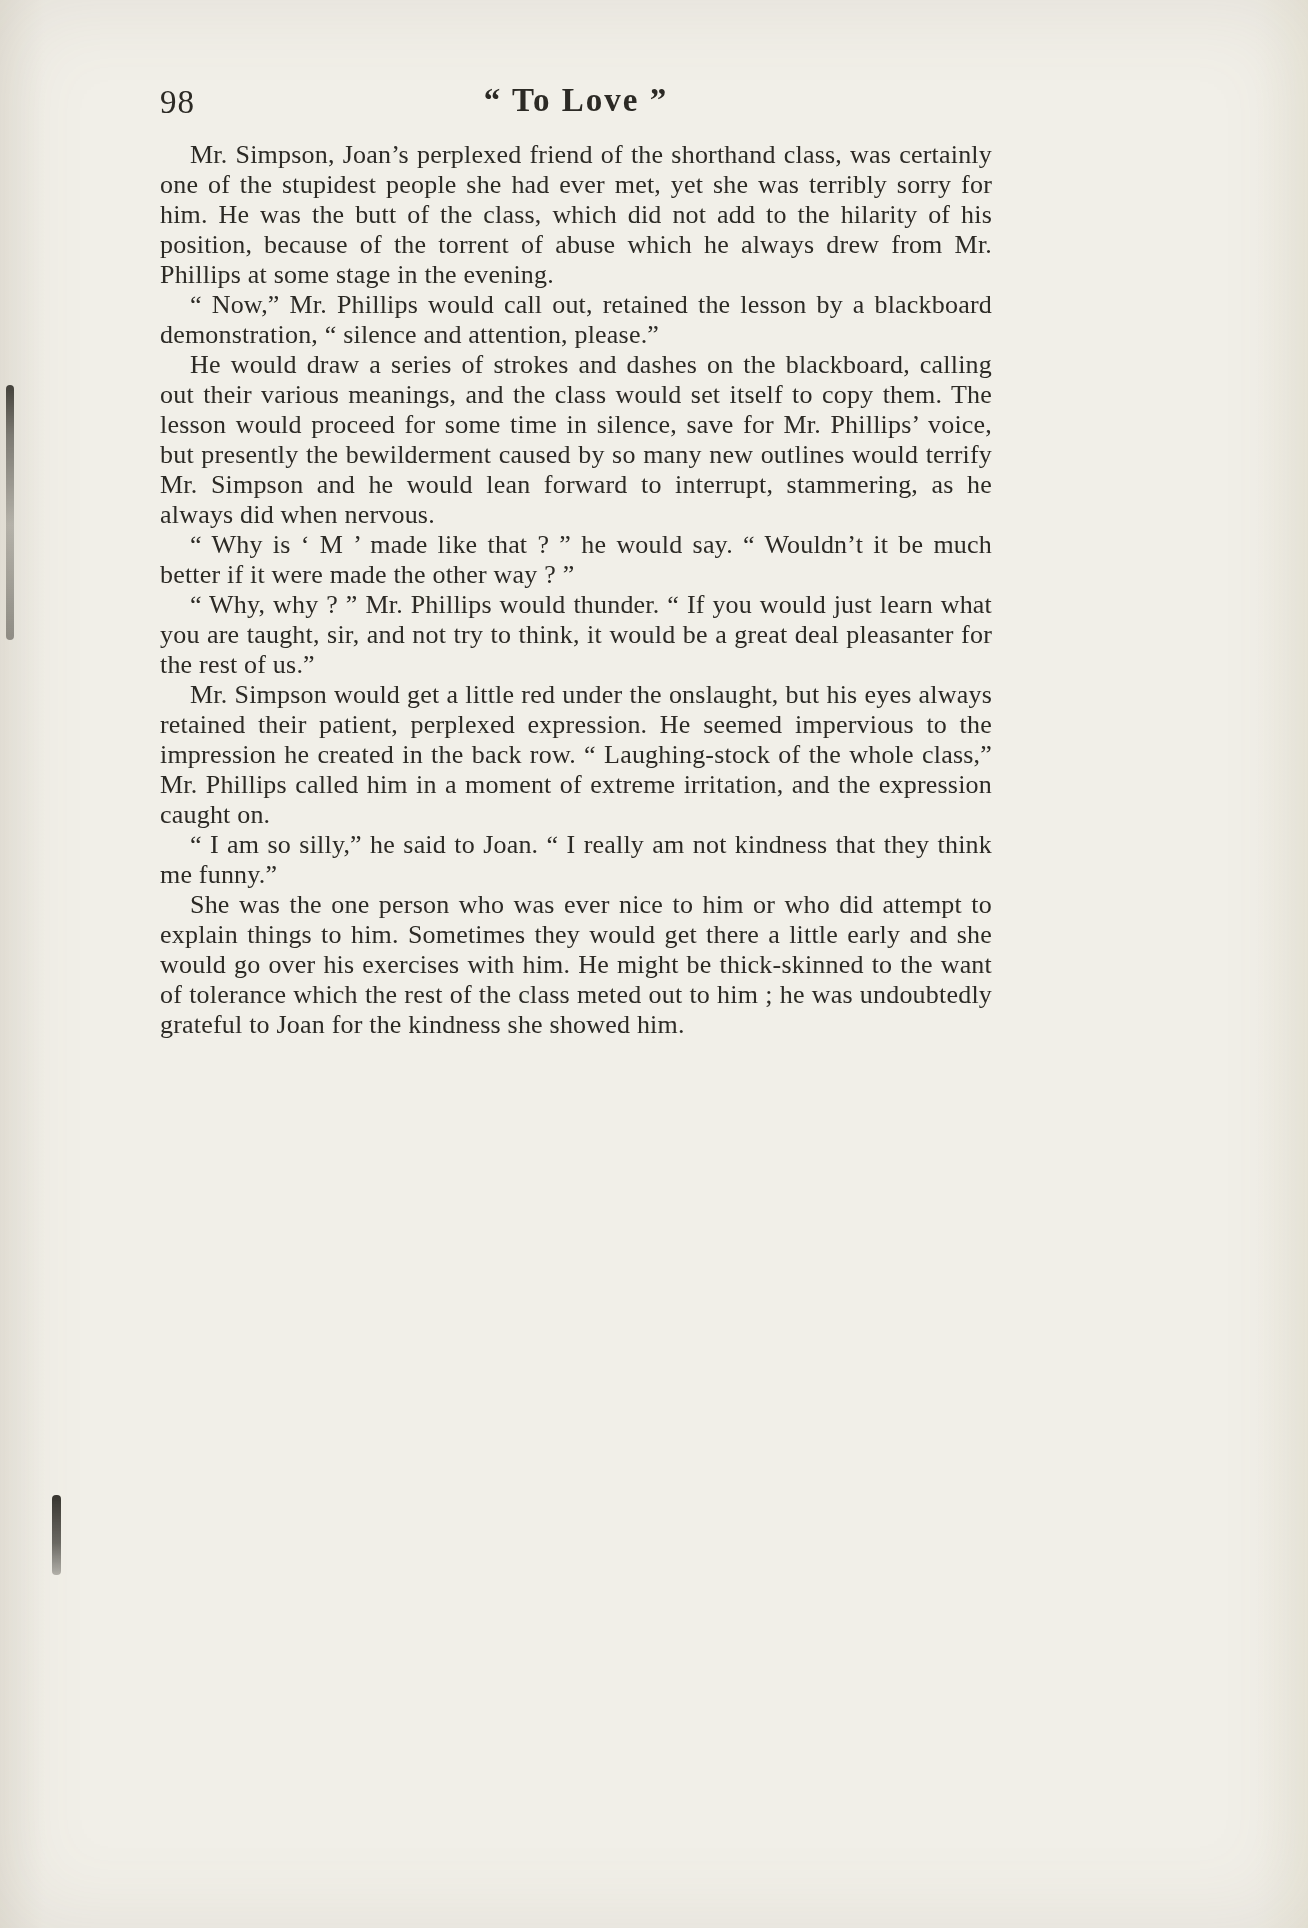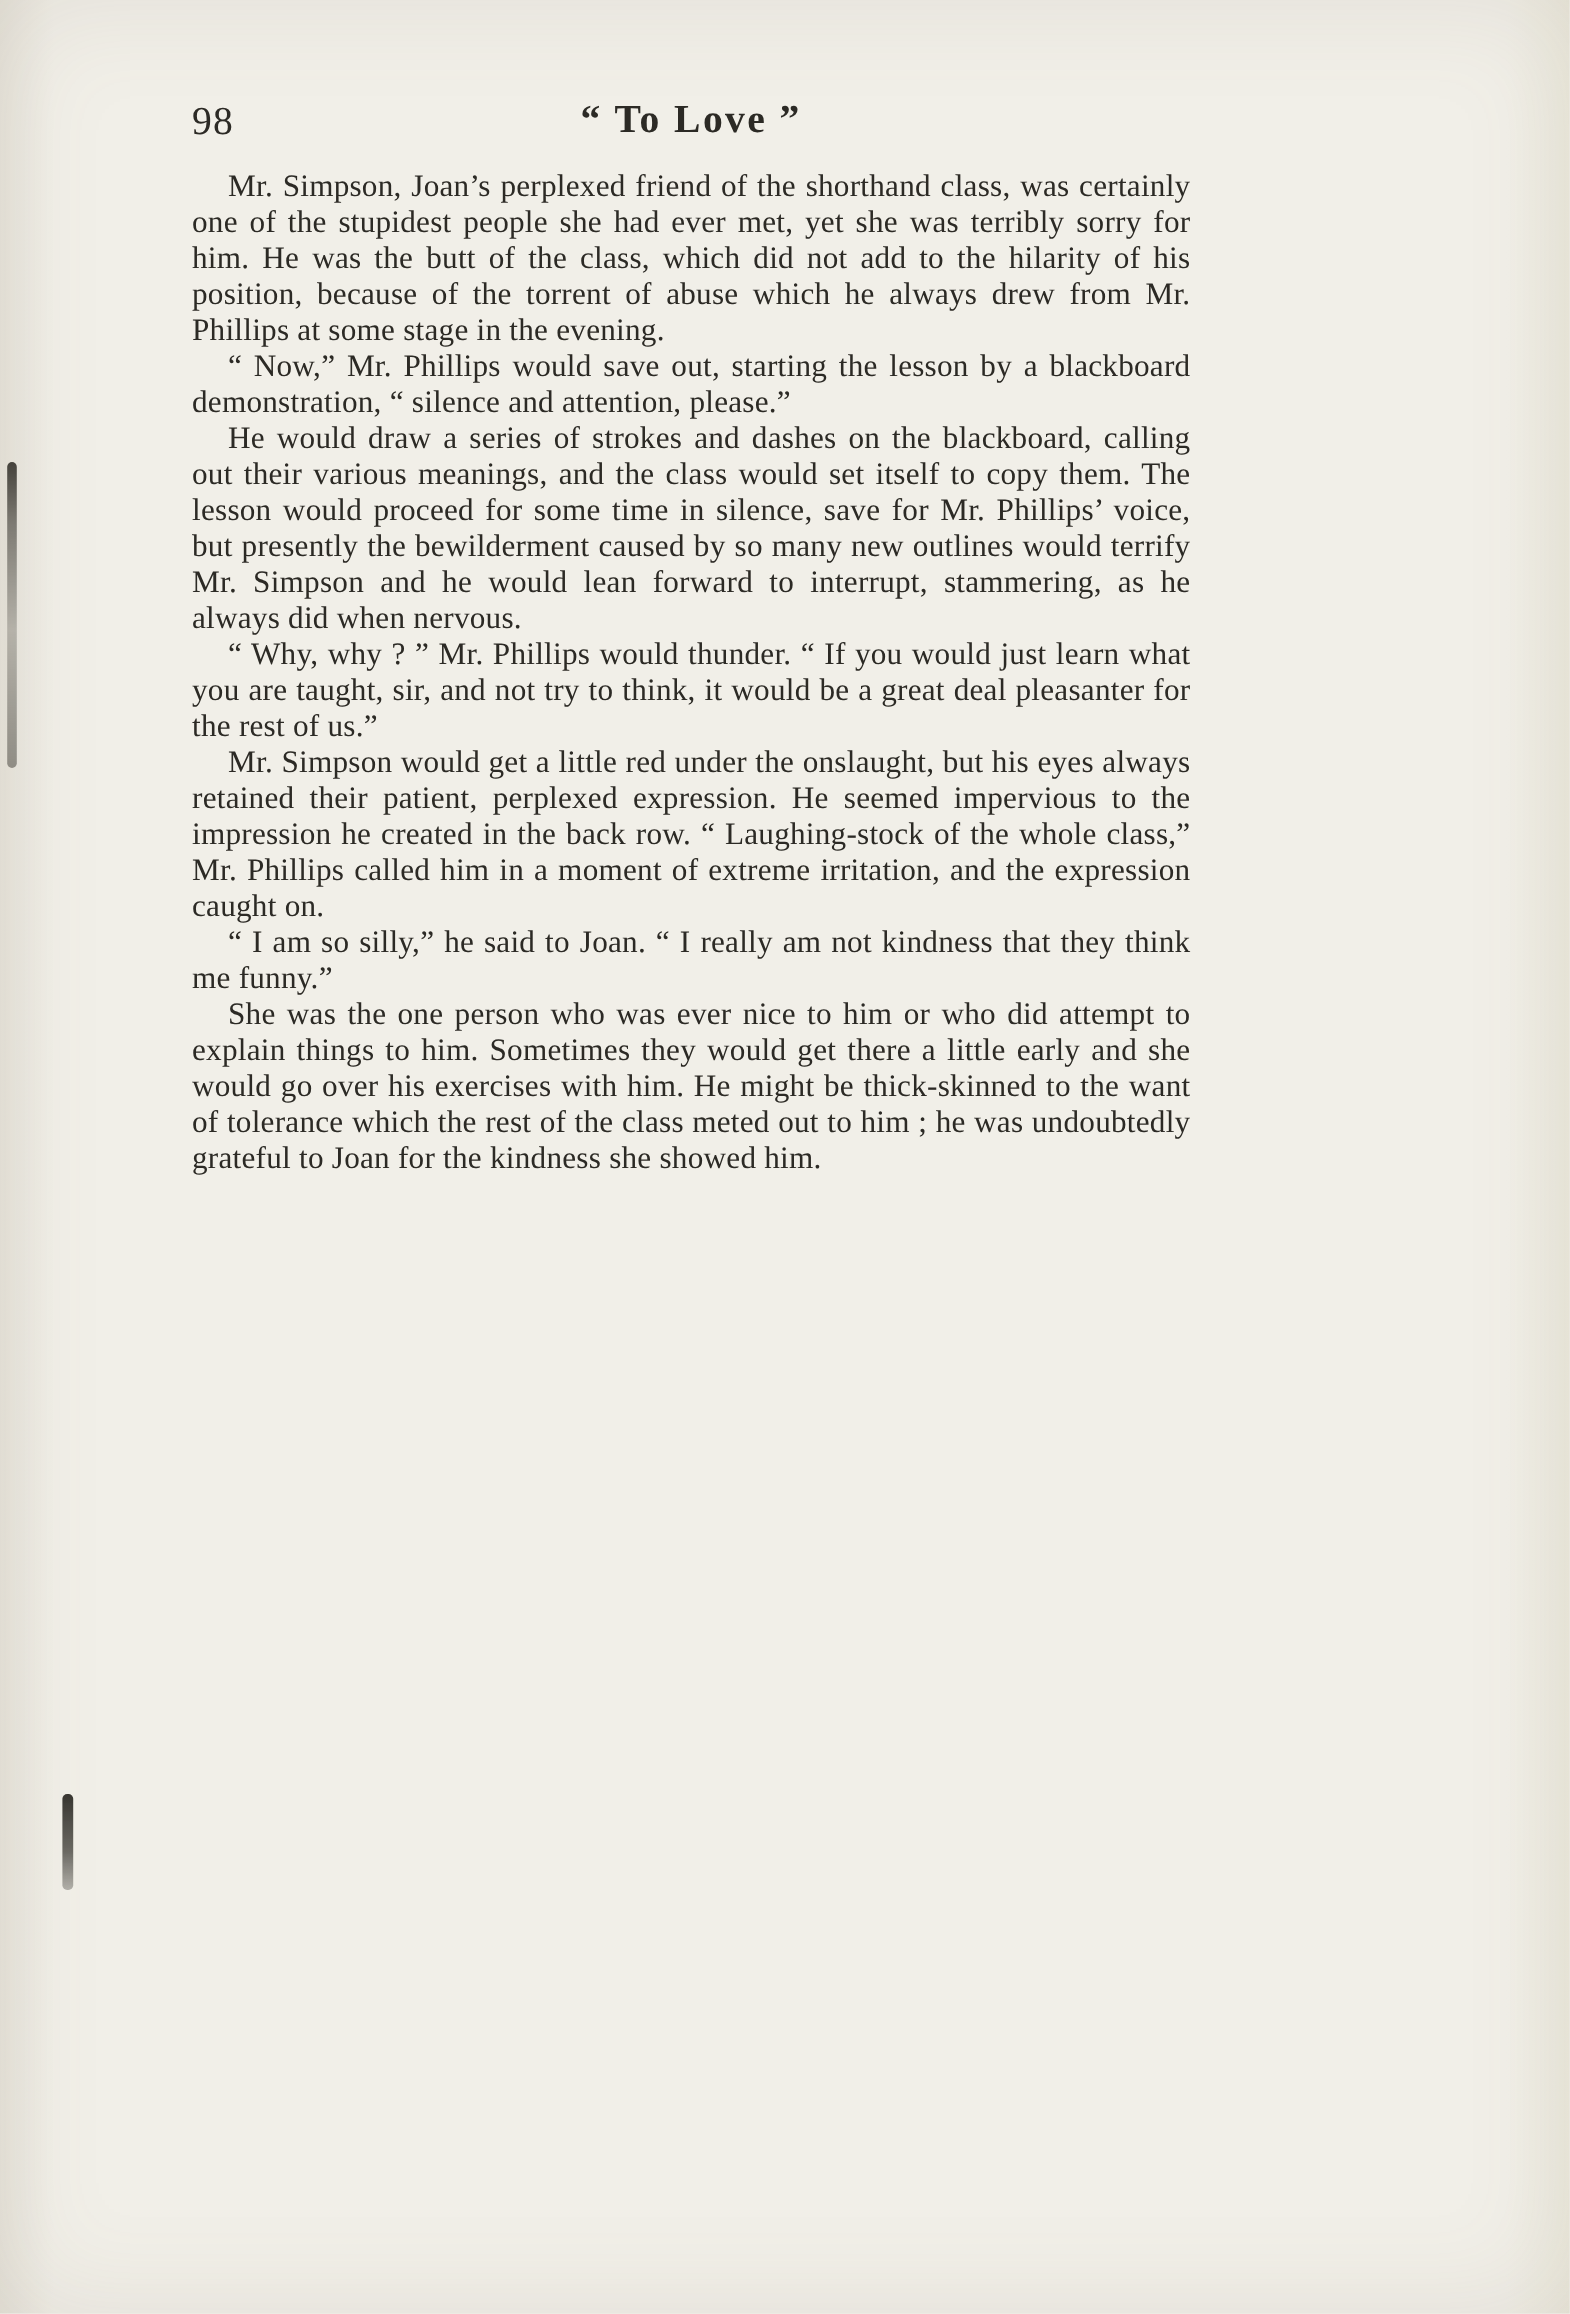--- a/index.html
+++ b/index.html
@@ -105,7 +105,7 @@
 
   <main class="text-block">
     <p>Mr. Simpson, Joan’s perplexed friend of the shorthand class, was certainly one of the stupidest people she had ever met, yet she was terribly sorry for him. He was the butt of the class, which did not add to the hilarity of his position, because of the torrent of abuse which he always drew from Mr. Phillips at some stage in the evening.</p>
-    <p>“ Now,” Mr. Phillips would save out, starting the lesson by a blackboard demonstration, “ silence and attention, please.”</p>
+    <p>“ Now,” Mr. Phillips would call out, retained the lesson by a blackboard demonstration, “ silence and attention, please.”</p>
     <p>He would draw a series of strokes and dashes on the blackboard, calling out their various meanings, and the class would set itself to copy them. The lesson would proceed for some time in silence, save for Mr. Phillips’ voice, but presently the bewilderment caused by so many new outlines would terrify Mr. Simpson and he would lean forward to interrupt, stammering, as he always did when nervous.</p>
     <p>“ Why, why ? ” Mr. Phillips would thunder. “ If you would just learn what you are taught, sir, and not try to think, it would be a great deal pleasanter for the rest of us.”</p>
     <p>Mr. Simpson would get a little red under the onslaught, but his eyes always retained their patient, perplexed expression. He seemed impervious to the impression he created in the back row. “ Laughing-stock of the whole class,” Mr. Phillips called him in a moment of extreme irritation, and the expression caught on.</p>

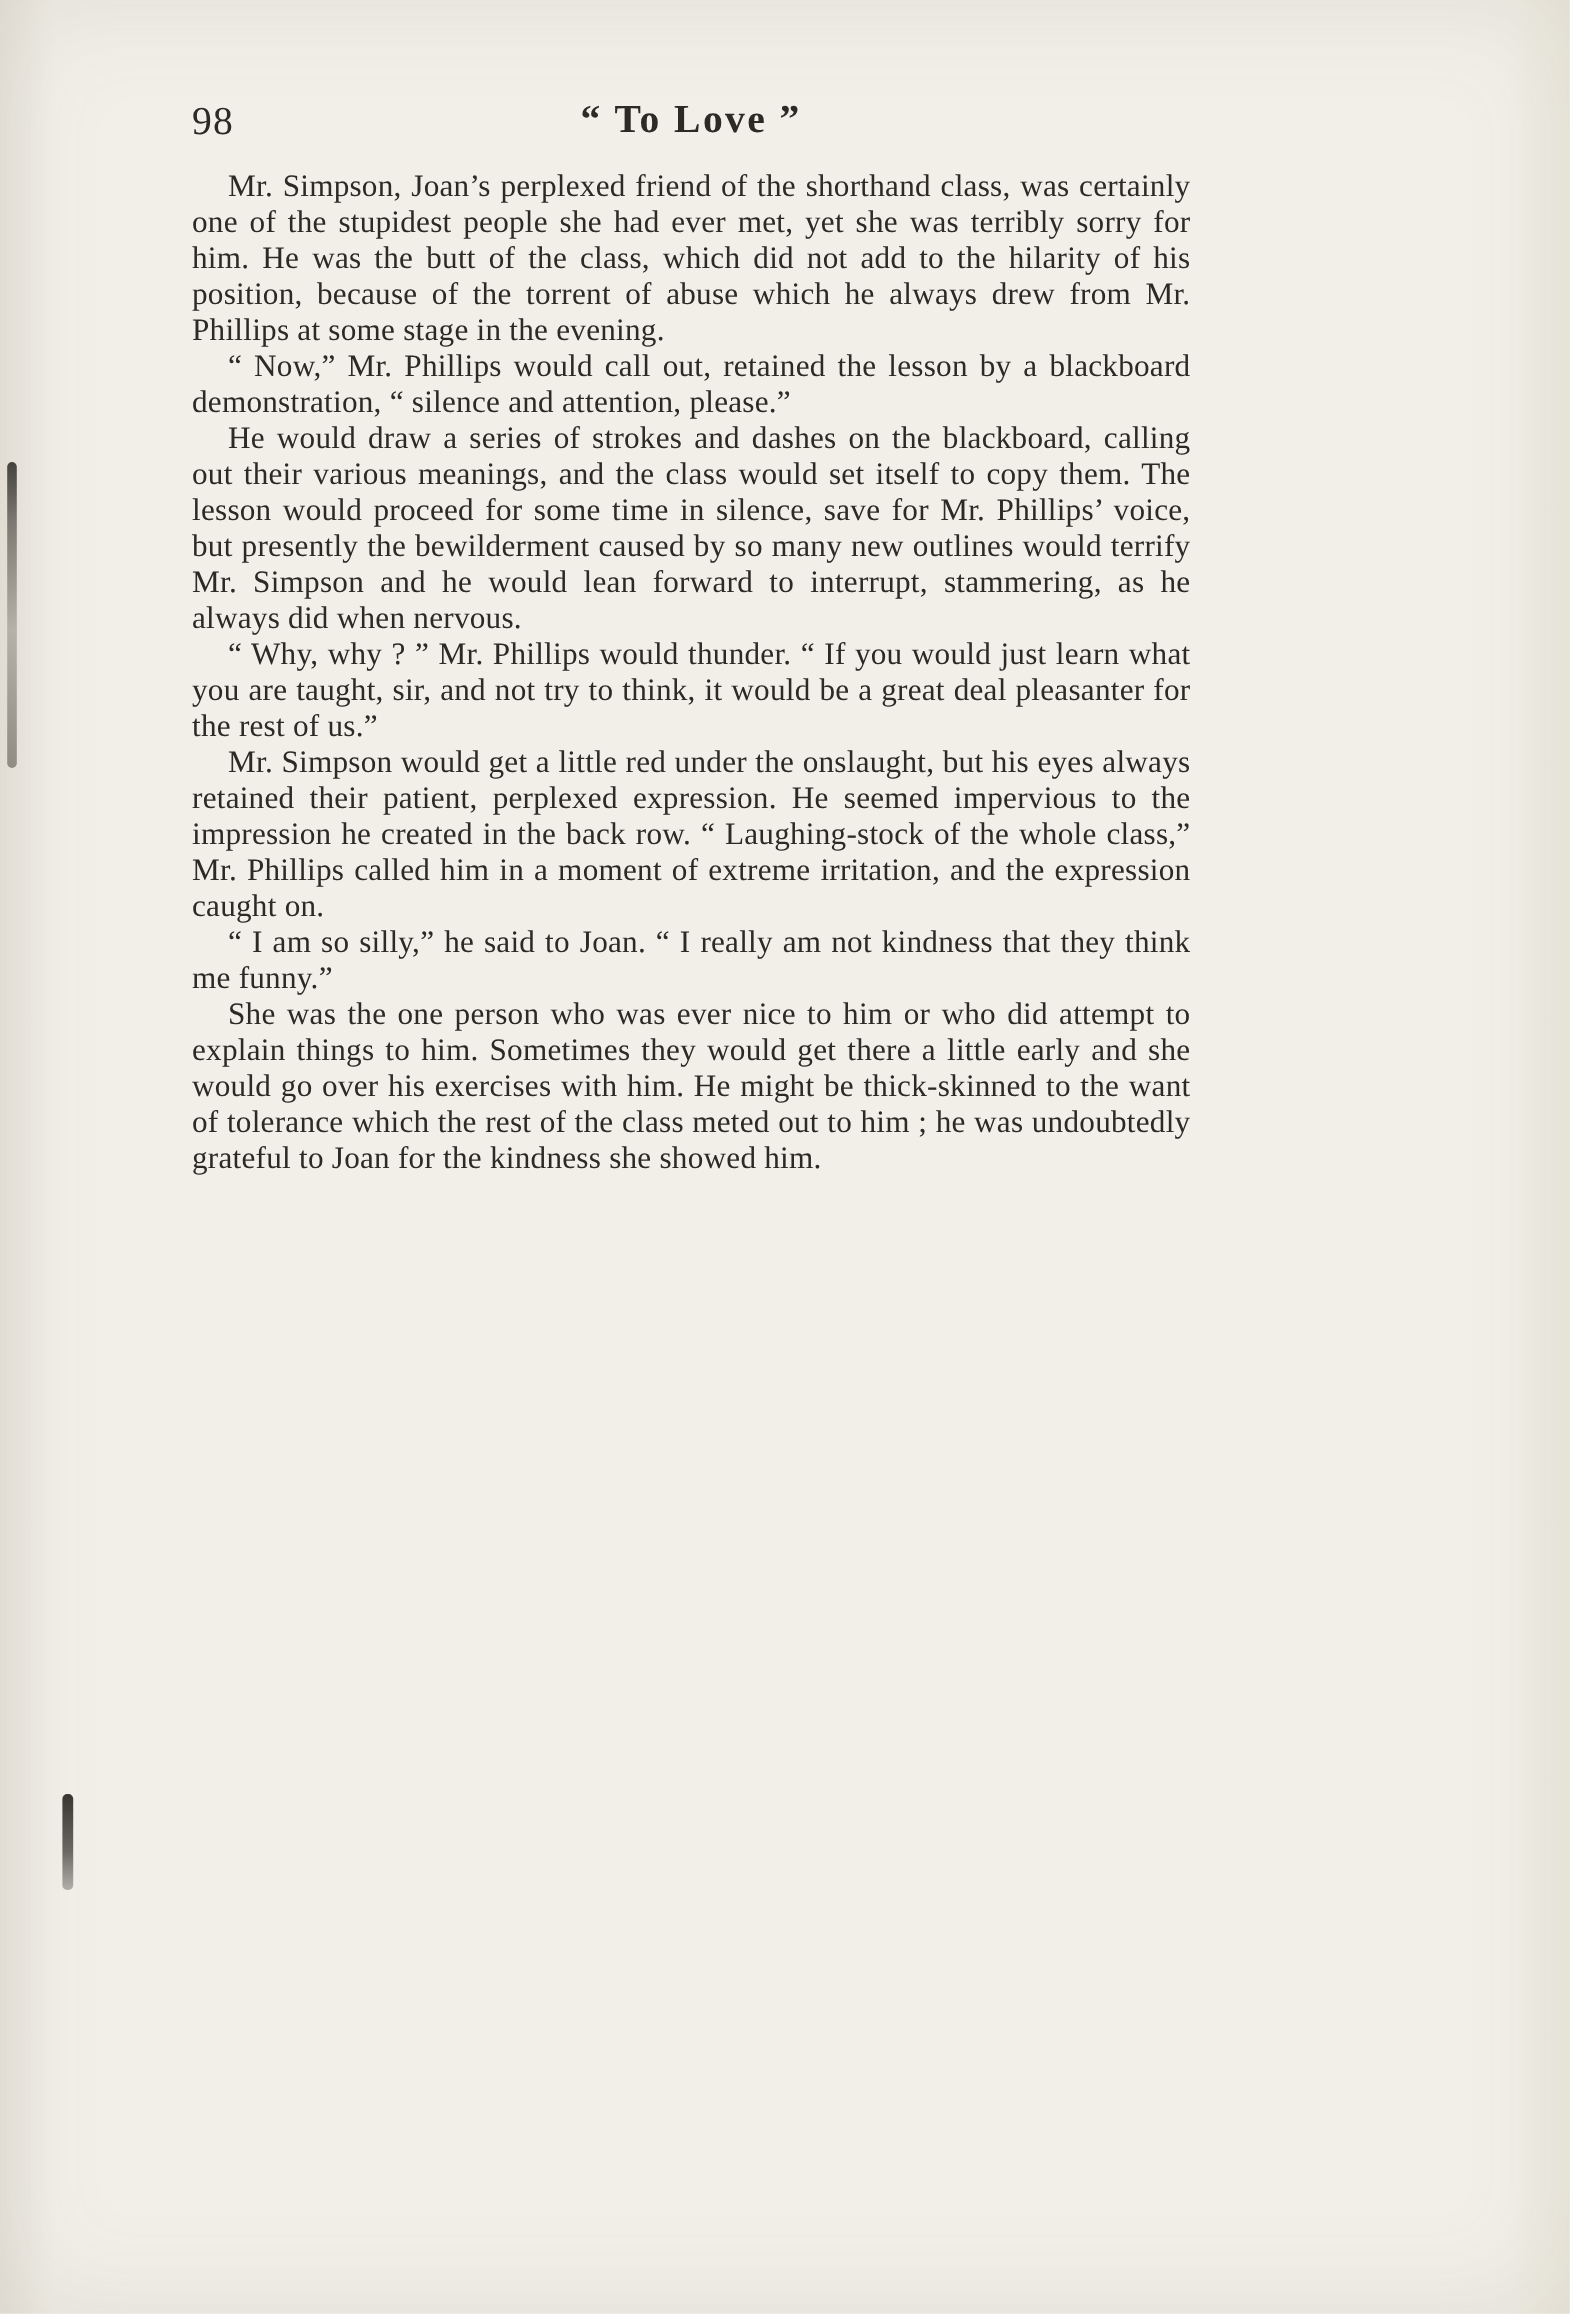--- a/index.html
+++ b/index.html
@@ -107,6 +107,7 @@
     <p>Mr. Simpson, Joan’s perplexed friend of the shorthand class, was certainly one of the stupidest people she had ever met, yet she was terribly sorry for him. He was the butt of the class, which did not add to the hilarity of his position, because of the torrent of abuse which he always drew from Mr. Phillips at some stage in the evening.</p>
     <p>“ Now,” Mr. Phillips would call out, retained the lesson by a blackboard demonstration, “ silence and attention, please.”</p>
     <p>He would draw a series of strokes and dashes on the blackboard, calling out their various meanings, and the class would set itself to copy them. The lesson would proceed for some time in silence, save for Mr. Phillips’ voice, but presently the bewilderment caused by so many new outlines would terrify Mr. Simpson and he would lean forward to interrupt, stammering, as he always did when nervous.</p>
+    <p>“ Why is ‘ M ’ made like that ? ” he would say. “ Wouldn’t it be much better if it were made the other way ? ”</p>
     <p>“ Why, why ? ” Mr. Phillips would thunder. “ If you would just learn what you are taught, sir, and not try to think, it would be a great deal pleasanter for the rest of us.”</p>
     <p>Mr. Simpson would get a little red under the onslaught, but his eyes always retained their patient, perplexed expression. He seemed impervious to the impression he created in the back row. “ Laughing-stock of the whole class,” Mr. Phillips called him in a moment of extreme irritation, and the expression caught on.</p>
     <p>“ I am so silly,” he said to Joan. “ I really am not kindness that they think me funny.”</p>

